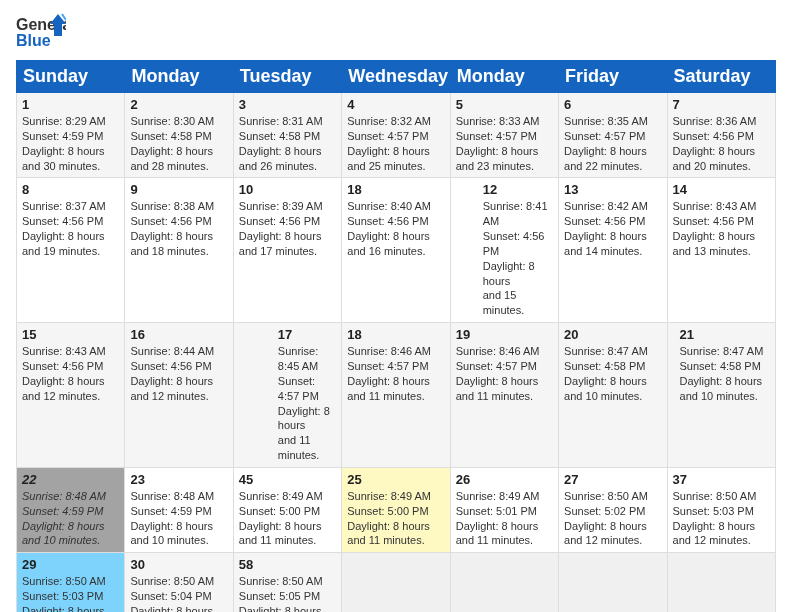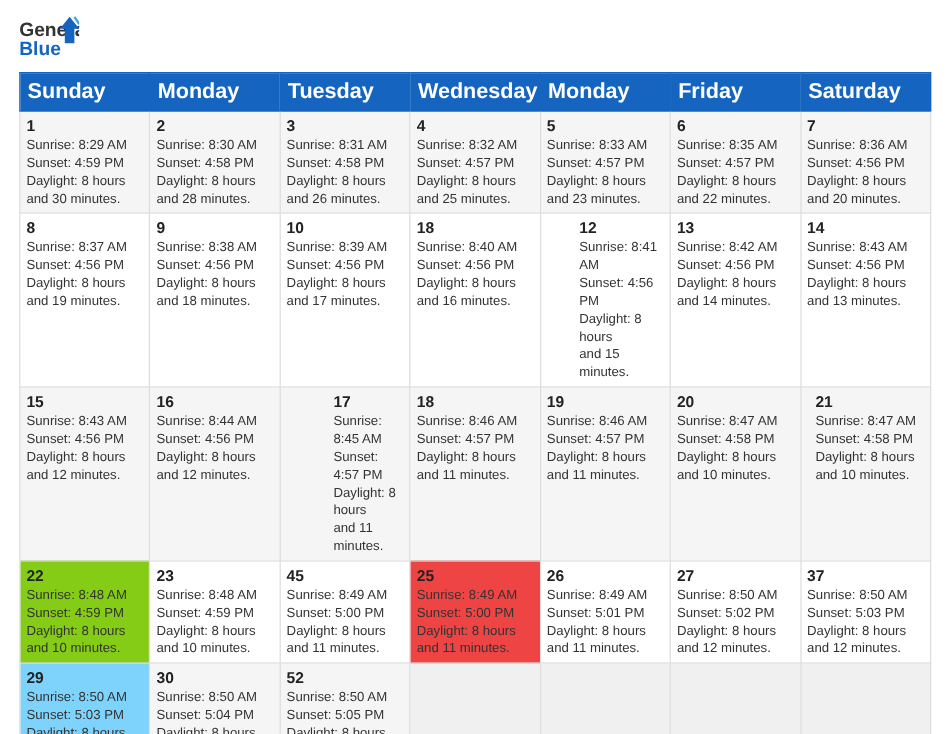--- a/index.html
+++ b/index.html
@@ -209,7 +209,7 @@
       </td>
         </tr>
         <tr>
-          <td style="background: #84cc16;">
+          <td style="background: #a3a3a3; font-style: italic;">
         <span class="day-num">22</span>
         <span class="cell-text">Sunrise: 8:48 AM<br>Sunset: 4:59 PM<br>Daylight: 8 hours<br>and 10 minutes.</span>
       </td>

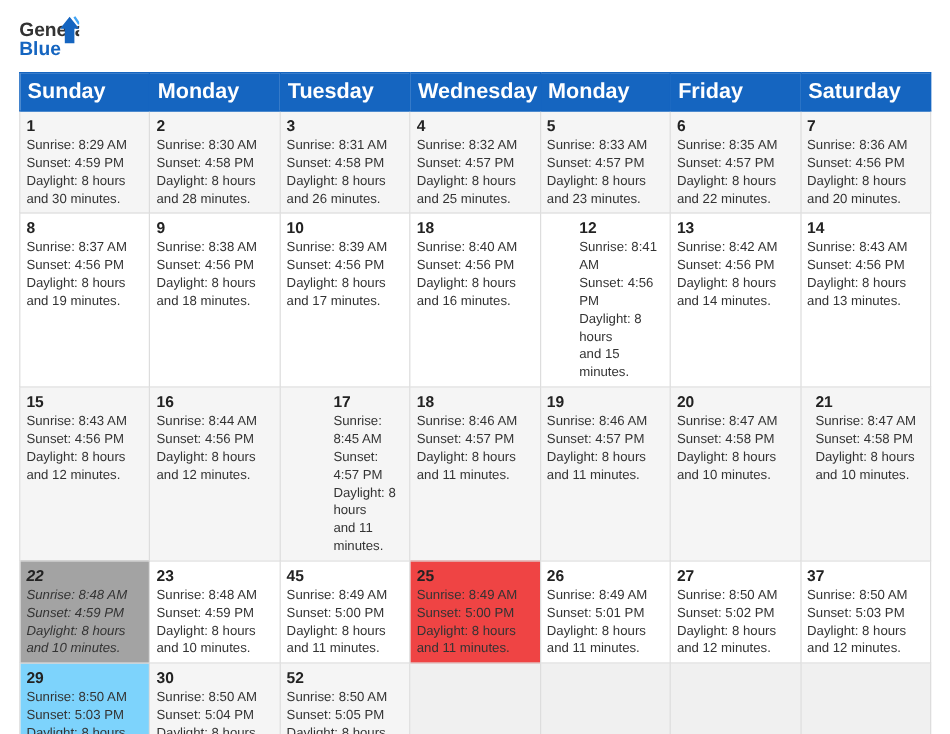--- a/index.html
+++ b/index.html
@@ -221,7 +221,7 @@
         <span class="day-num">45</span>
         <span class="cell-text">Sunrise: 8:49 AM<br>Sunset: 5:00 PM<br>Daylight: 8 hours<br>and 11 minutes.</span>
       </td>
-          <td style="background: #ef4444;">
+          <td style="background: #fef9c3;">
         <span class="day-num">25</span>
         <span class="cell-text">Sunrise: 8:49 AM<br>Sunset: 5:00 PM<br>Daylight: 8 hours<br>and 11 minutes.</span>
       </td>

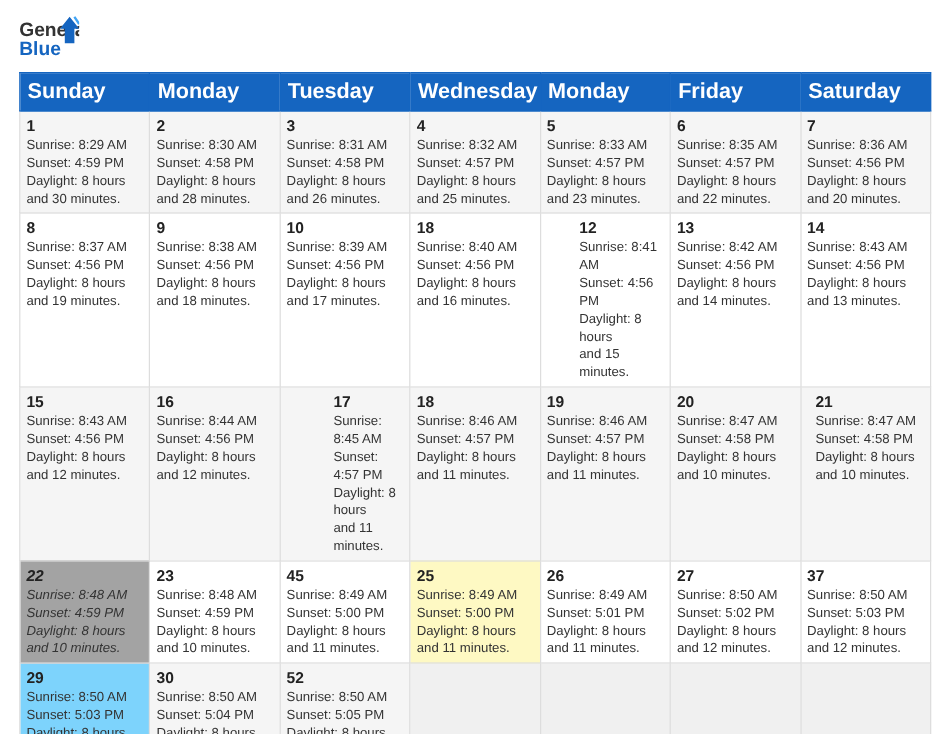--- a/index.html
+++ b/index.html
@@ -248,7 +248,7 @@
         <span class="cell-text">Sunrise: 8:50 AM<br>Sunset: 5:04 PM<br>Daylight: 8 hours<br>and 14 minutes.</span>
       </td>
           <td style="background: rgb(245, 245, 245);">
-        <span class="day-num">52</span>
+        <span class="day-num">58</span>
         <span class="cell-text">Sunrise: 8:50 AM<br>Sunset: 5:05 PM<br>Daylight: 8 hours<br>and 15 minutes.</span>
       </td>
           <td class="empty-cell"></td>

